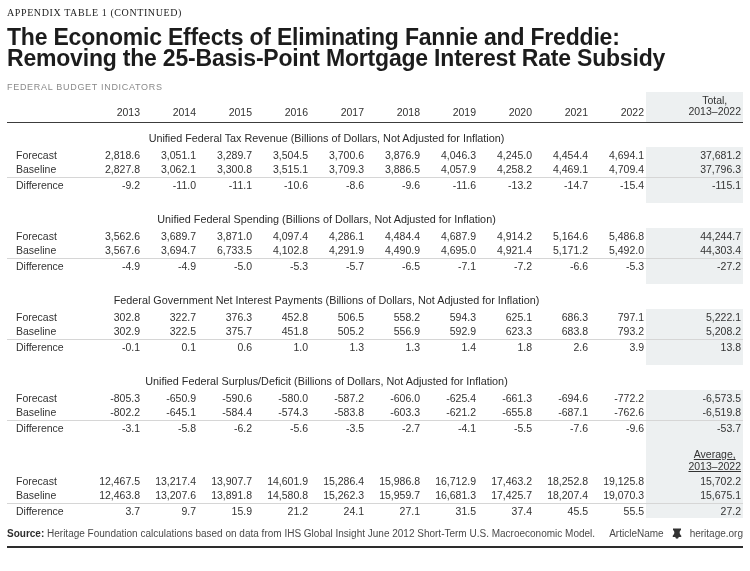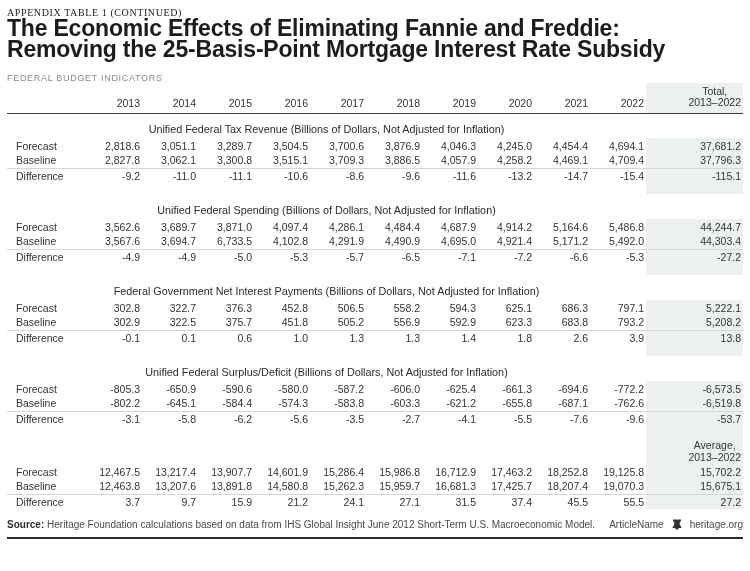--- a/index.html
+++ b/index.html
@@ -17,6 +17,7 @@
     font-size: 10px;
     letter-spacing: 0.6px;
     color: #222;
+    margin-bottom: 9px;
   }
   .title {
     font-size: 23px;

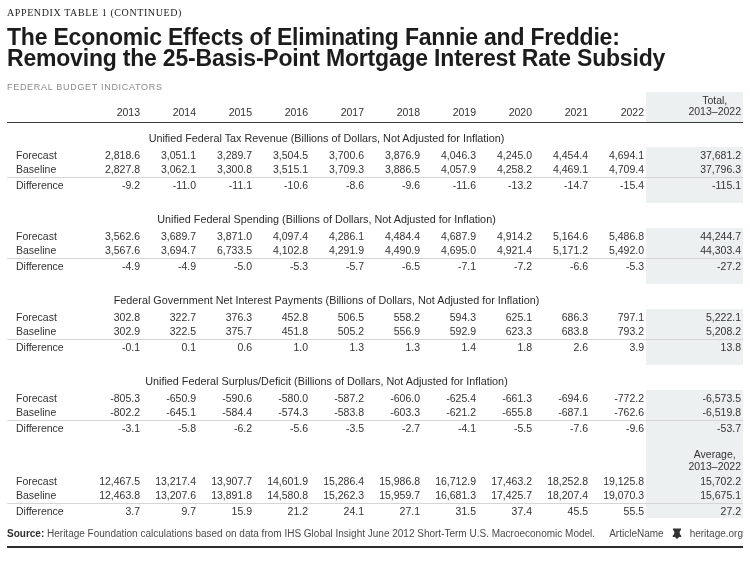--- a/index.html
+++ b/index.html
@@ -90,7 +90,7 @@
     line-height: 11.5px;
     padding: 0 2px 1px 0;
   }
-  td.avg-cell .two-line { display: inline-block; text-align: center; }
+  td.avg-cell .two-line { display: inline-block; text-align: center; text-decoration: underline; }
   td.avg-cell .two-line span { display: block; }
 
   .footer {

